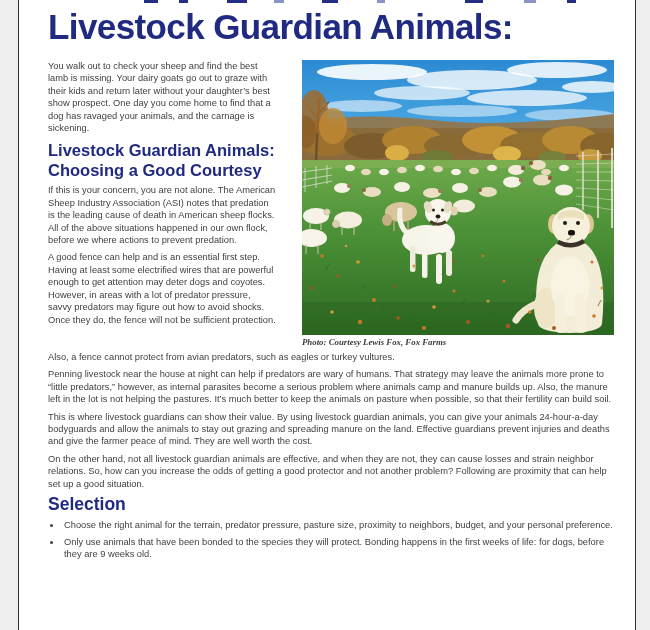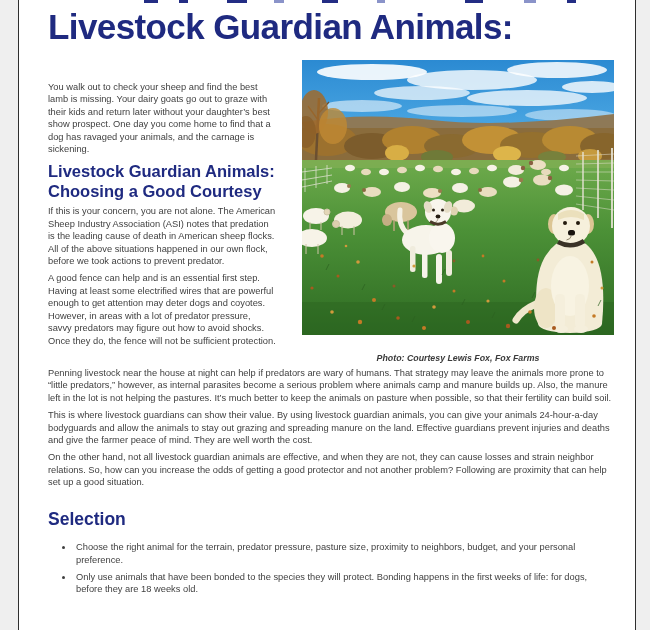--- a/index.html
+++ b/index.html
@@ -27,7 +27,7 @@
   h1 .tline { display:block; white-space:nowrap; }
 
   .cols { display:flex; justify-content:space-between; margin-top:13px; }
-  .leftcol { width:228px; flex:none;margin-top:21px; }
+  .leftcol { width:228px; flex:none; }
 
   p { font-size:9.3px; line-height:12.4px; color:#3f3f3f; margin:0 0 5px 0; }
 

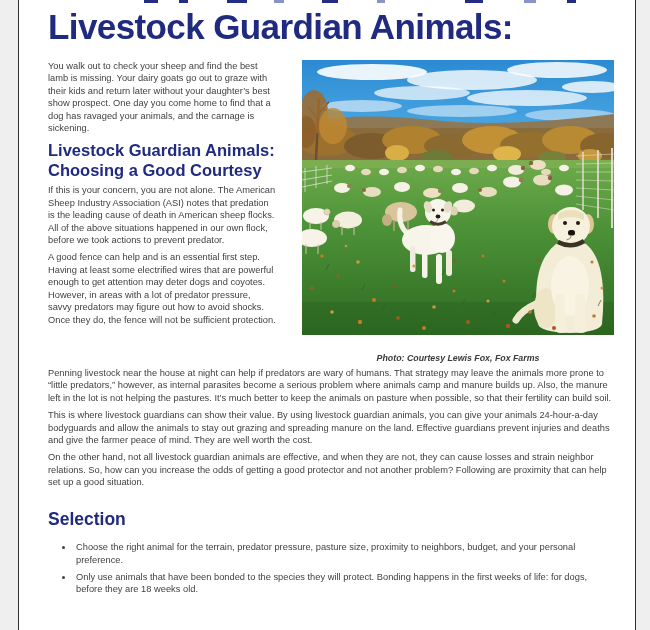--- a/index.html
+++ b/index.html
@@ -73,7 +73,7 @@
           <span class="hline">Livestock Guardian Animals:</span>
           <span class="hline">Choosing a Good Courtesy</span>
         </h2>
-        <p>If this is your concern, you are not alone. The American Sheep Industry Association (ASI) notes that predation is the leading cause of death in American sheep flocks. All of the above situations happened in our own flock, before we took actions to prevent predator.</p>
+        <p>If this is your concern, you are not alone. The American Sheep Industry Association (ASI) notes that predation is the leading cause of death in American sheep flocks. All of the above situations happened in our own flock, before we where actions to prevent predation.</p>
         <p>A good fence can help and is an essential first step. Having at least some electrified wires that are powerful enough to get attention may deter dogs and coyotes. However, in areas with a lot of predator pressure, savvy predators may figure out how to avoid shocks. Once they do, the fence will not be sufficient protection.</p>
       </div>
 

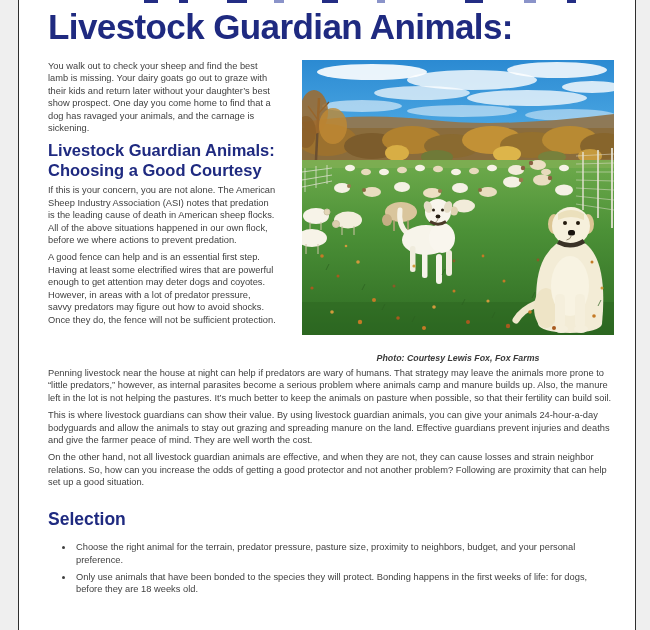--- a/index.html
+++ b/index.html
@@ -38,7 +38,7 @@
   .photo { width:312px; flex:none; margin:0; }
   .photo-frame { width:312px; height:275px; overflow:hidden; background:#7fae53; }
   .photo-frame svg { display:block; }
-  figcaption { font-size:8.8px; font-weight:700; font-style:italic; color:#3a3a3a; text-align:center; margin-top:18px; }
+  figcaption { font-size:8.8px; font-weight:700; font-style:italic; color:#3a3a3a; text-align:left; margin-top:2px;font-family:Liberation Serif, serif; }
 
   .full { margin-top:4px; }
   ul { margin:12px; padding-left:14px; color:#3f3f3f; }

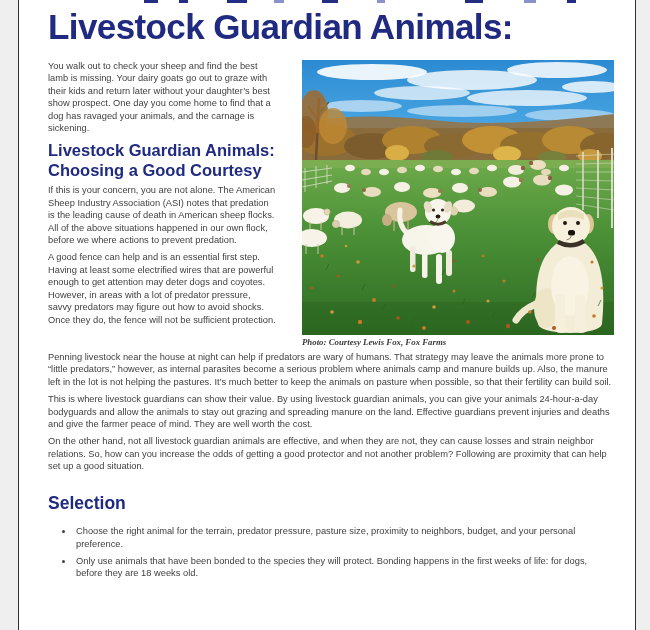--- a/index.html
+++ b/index.html
@@ -300,6 +300,7 @@
     </div>
 
     <div class="full">
+      <p>Also, a fence cannot protect from avian predators, such as eagles or turkey vultures.</p>
       <p>Penning livestock near the house at night can help if predators are wary of humans. That strategy may leave the animals more prone to “little predators,” however, as internal parasites become a serious problem where animals camp and manure builds up. Also, the manure left in the lot is not helping the pastures. It’s much better to keep the animals on pasture when possible, so that their fertility can build soil.</p>
       <p>This is where livestock guardians can show their value. By using livestock guardian animals, you can give your animals 24-hour-a-day bodyguards and allow the animals to stay out grazing and spreading manure on the land. Effective guardians prevent injuries and deaths and give the farmer peace of mind.  They are well worth the cost.</p>
       <p>On the other hand, not all livestock guardian animals are effective, and when they are not, they can cause losses and strain neighbor relations. So, how can you increase the odds of getting a good protector and not another problem? Following are proximity that can help set up a good situation.</p>

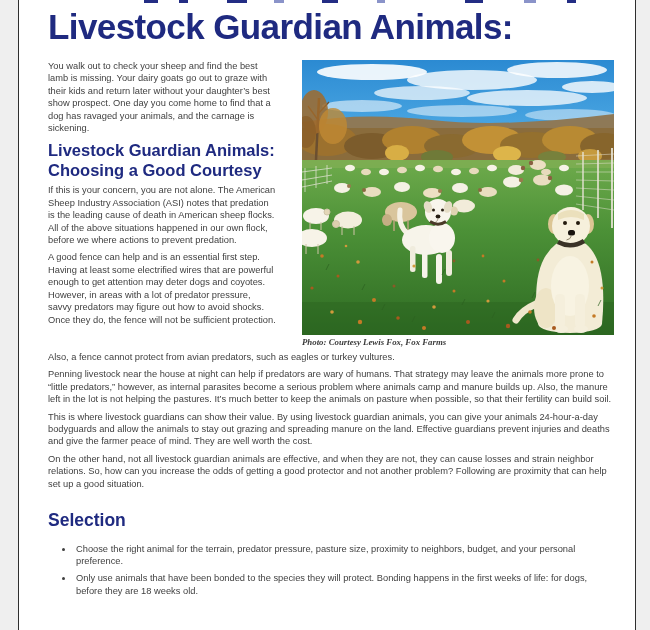--- a/index.html
+++ b/index.html
@@ -33,7 +33,7 @@
 
   h2 { color:#1f2a80; font-weight:700; font-size:16.5px; line-height:19.5px; margin:7px 0 4px 0; }
   h2 .hline { display:block; white-space:nowrap; }
-  h2.sel { font-size:17.5px; margin:21px 0 4px 0; }
+  h2.sel { font-size:17.5px; margin:5px 0 4px 0; }
 
   .photo { width:312px; flex:none; margin:0; }
   .photo-frame { width:312px; height:275px; overflow:hidden; background:#7fae53; }

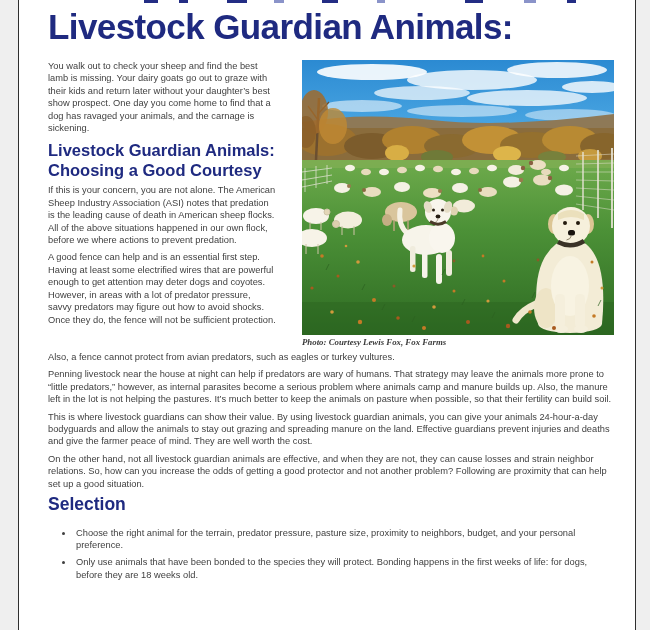--- a/index.html
+++ b/index.html
@@ -41,7 +41,7 @@
   figcaption { font-size:8.8px; font-weight:700; font-style:italic; color:#3a3a3a; text-align:left; margin-top:2px;font-family:Liberation Serif, serif; }
 
   .full { margin-top:4px; }
-  ul { margin:12px; padding-left:14px; color:#3f3f3f; }
+  ul { margin:0; padding-left:14px; color:#3f3f3f; }
   li { font-size:9.3px; line-height:12.4px; margin-bottom:5px; padding-left:2px; }
 </style>
 </head>

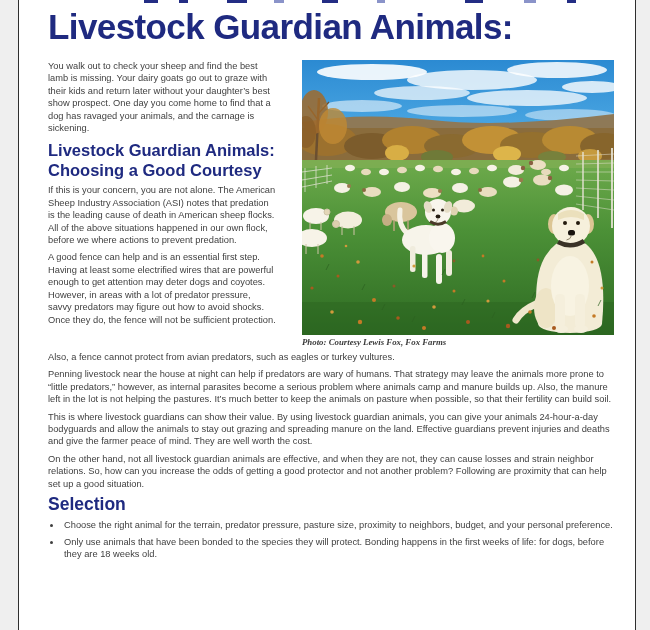--- a/index.html
+++ b/index.html
@@ -307,7 +307,7 @@
       <h2 class="sel">Selection</h2>
       <ul>
         <li>Choose the right animal for the terrain, predator pressure, pasture size, proximity to neighbors, budget, and your personal preference.</li>
-        <li>Only use animals that have been bonded to the species they will protect. Bonding happens in the first weeks of life: for dogs, before they are 18 weeks old.</li>
+        <li>Only use animals that have been bonded to the species they will protect. Bonding happens in the first weeks of life: for dogs, before they are 9 weeks old.</li>
       </ul>
     </div>
 

